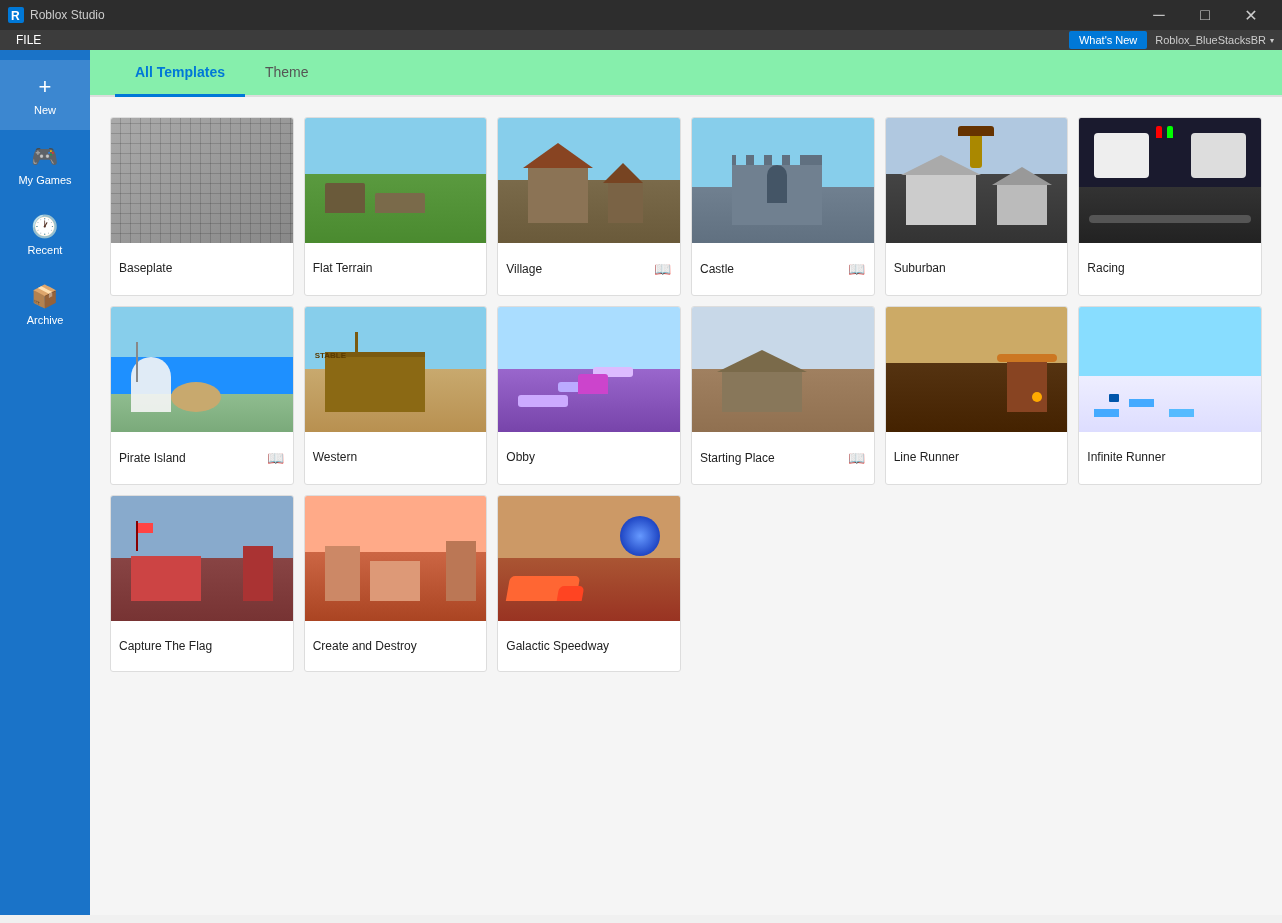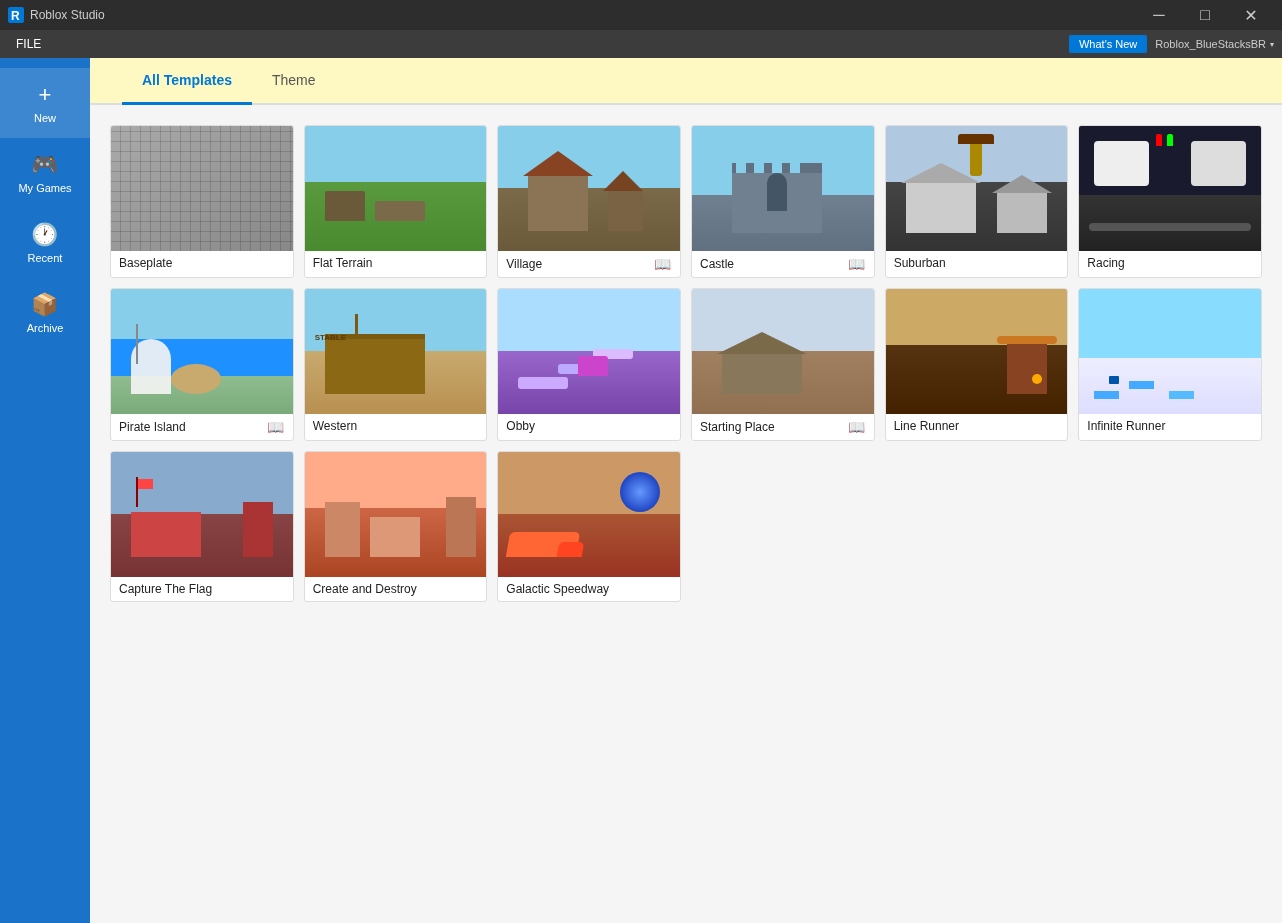--- a/index.html
+++ b/index.html
@@ -25,7 +25,7 @@
 
     
     #menubar {
-      height: 28px;
+      height: 20px;
       background: #3c3c3c;
       display: flex;
       align-items: center;

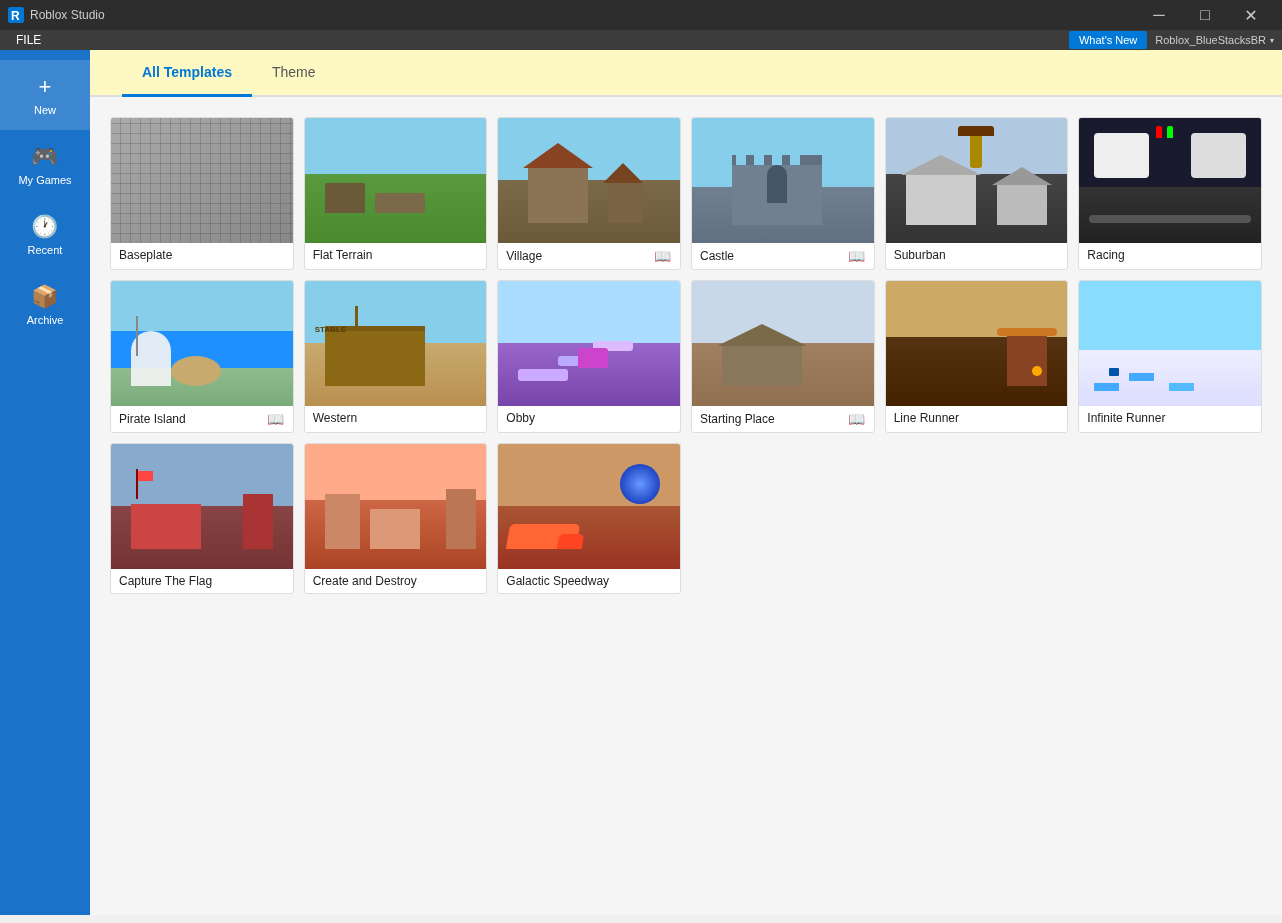--- a/index.html
+++ b/index.html
@@ -82,8 +82,8 @@
     #tabs {
       display: flex;
       border-bottom: 2px solid #ddd;
-      background: #fef9c3;
-      padding: 0 32px;
+      background: #86efac;
+      padding: 0 25px;
     }
     .tab {
       padding: 14px 20px;

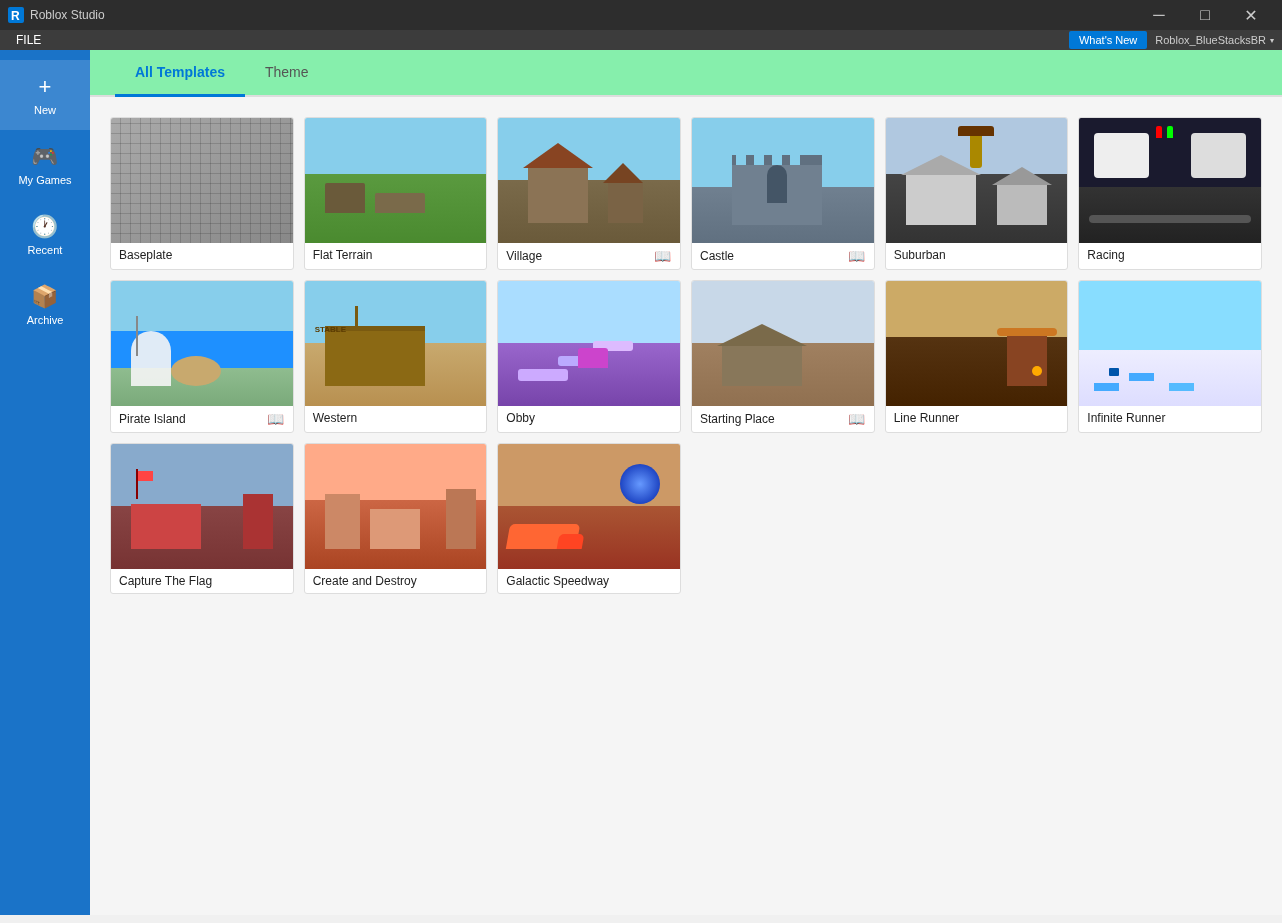--- a/index.html
+++ b/index.html
@@ -122,7 +122,7 @@
       display: flex;
       align-items: center;
       justify-content: space-between;
-      padding: 5px 8px;
+      padding: 18px 8px;
       font-size: 12px;
       color: #222;
     }

